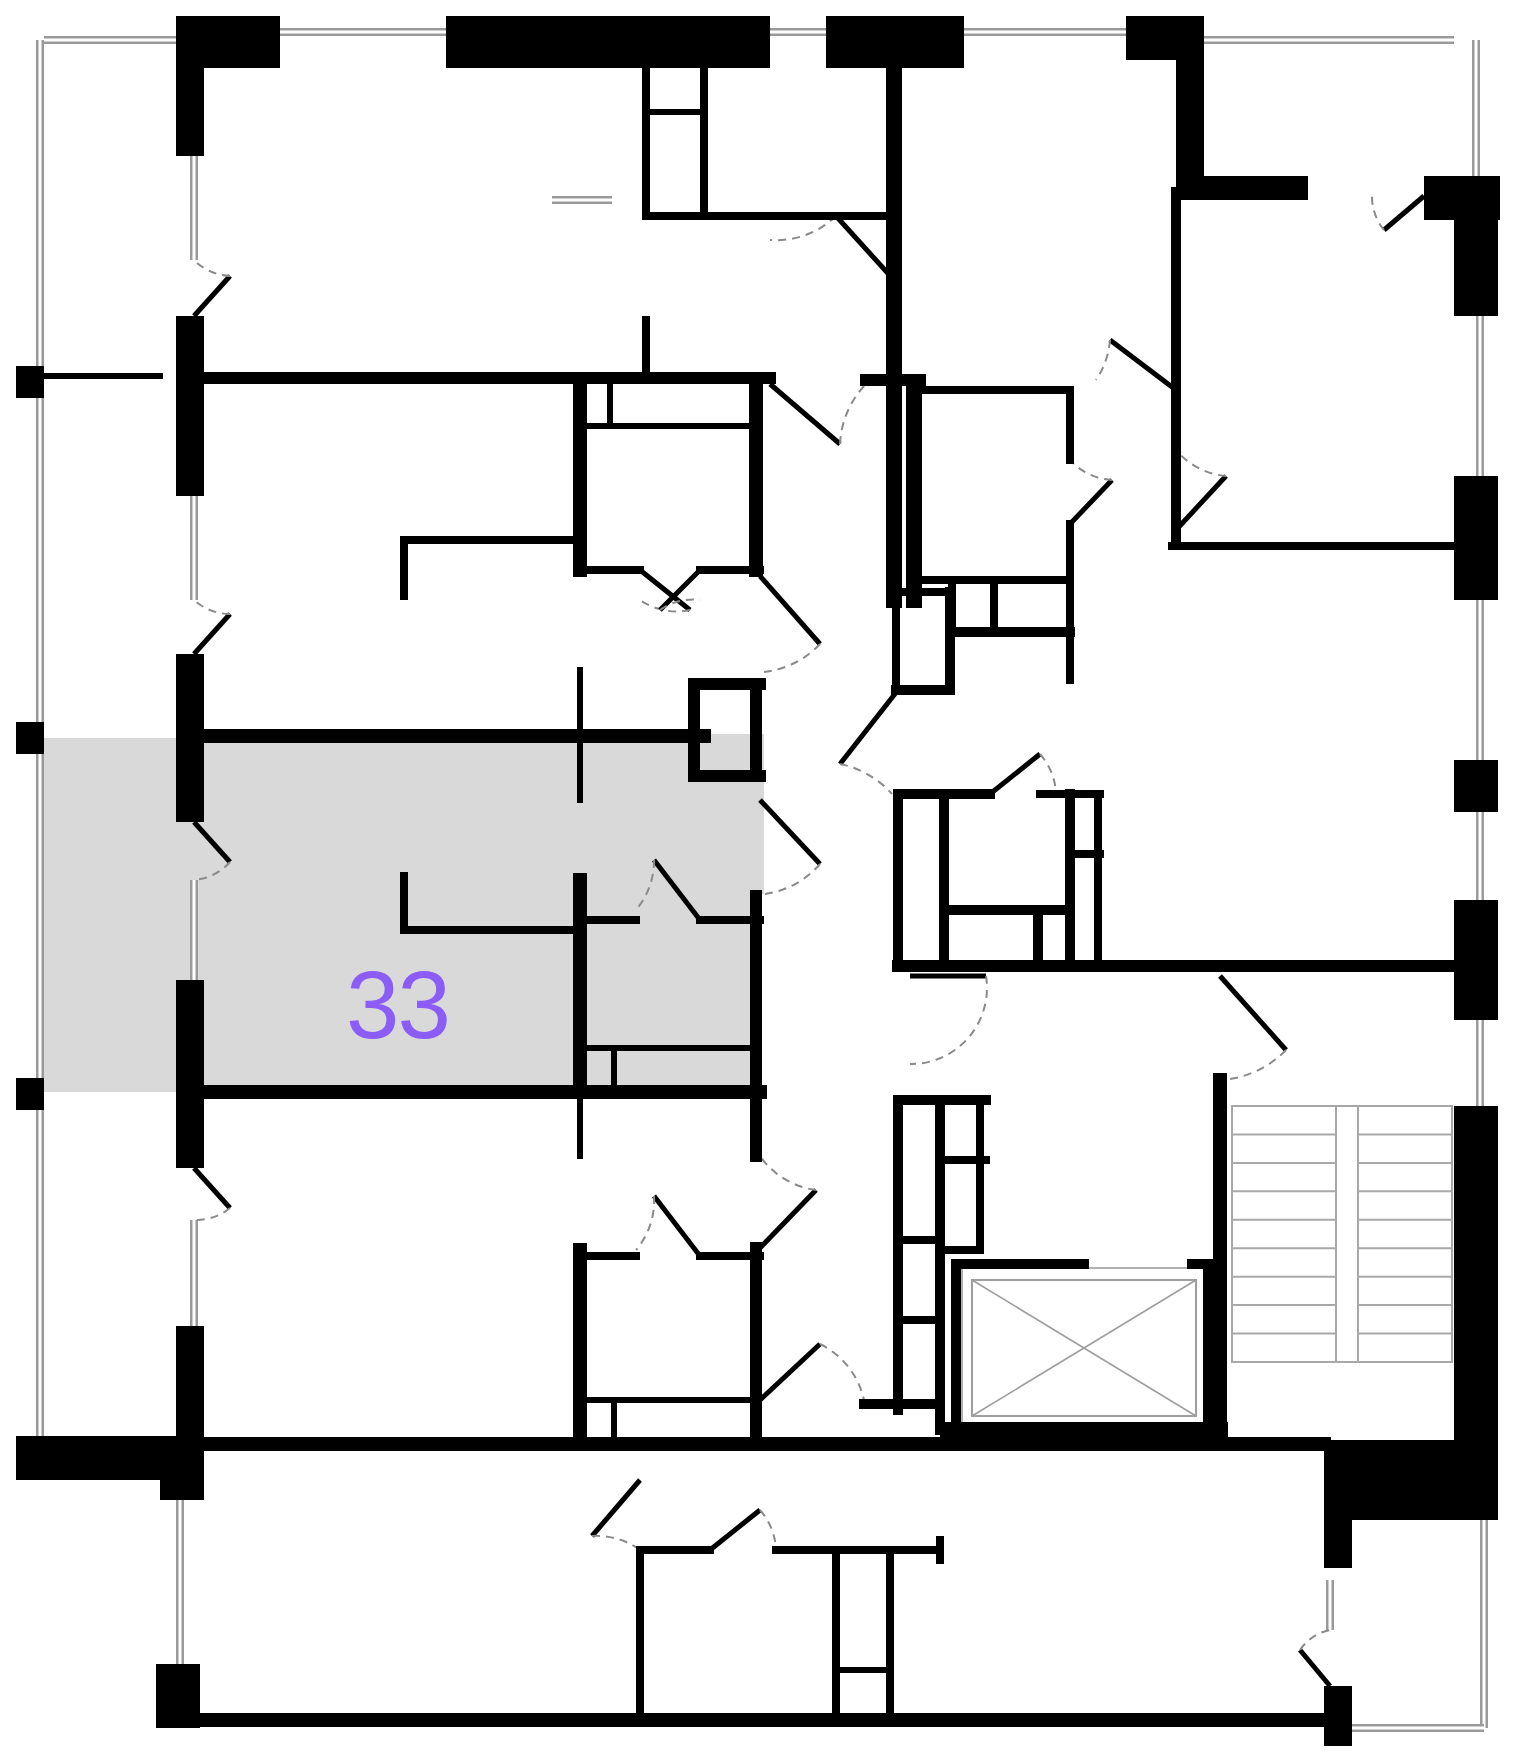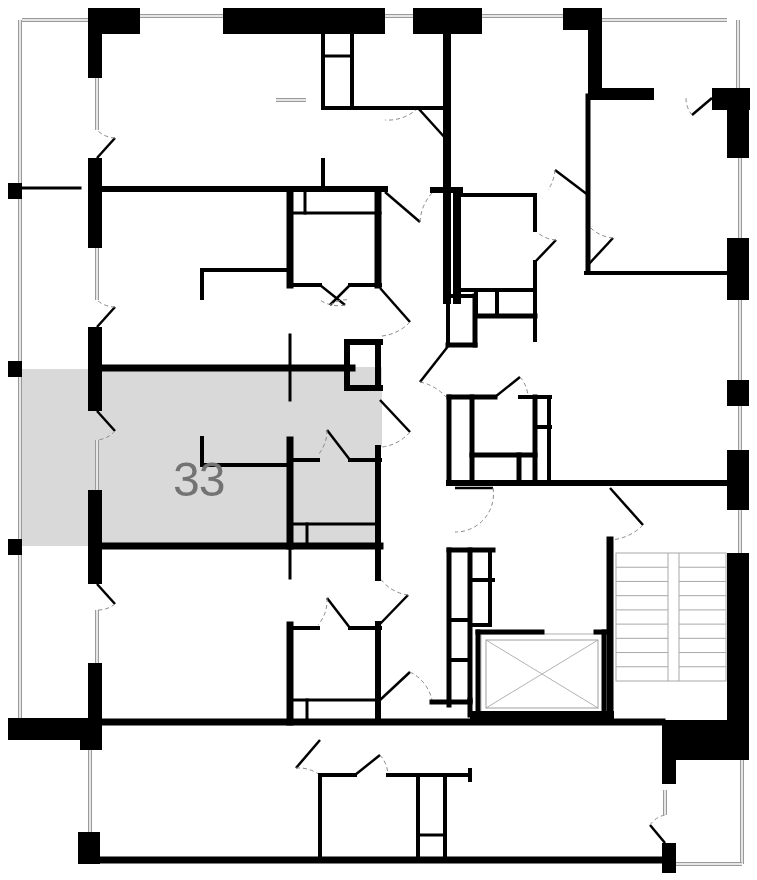--- a/index.html
+++ b/index.html
@@ -6,9 +6,9 @@
     body { width: 757px; height: 880px; overflow: hidden; position: relative; font-family: "Liberation Sans", sans-serif; }
     #plan { position: absolute; left: 0; top: 0; width: 757px; height: 880px; }
     .unit-label {
-      position: absolute; left: 173px; top: 454px;
+      position: absolute; left: 173px; top: 478px;
       font-family: "Liberation Sans", sans-serif;
-      font-size: 48px; line-height: 52px; color: #737373; letter-spacing: -1px;
+      font-size: 48px; line-height: 52px; color: #8b5cf6; letter-spacing: -1px;
       pointer-events: none;
     }
   </style>

